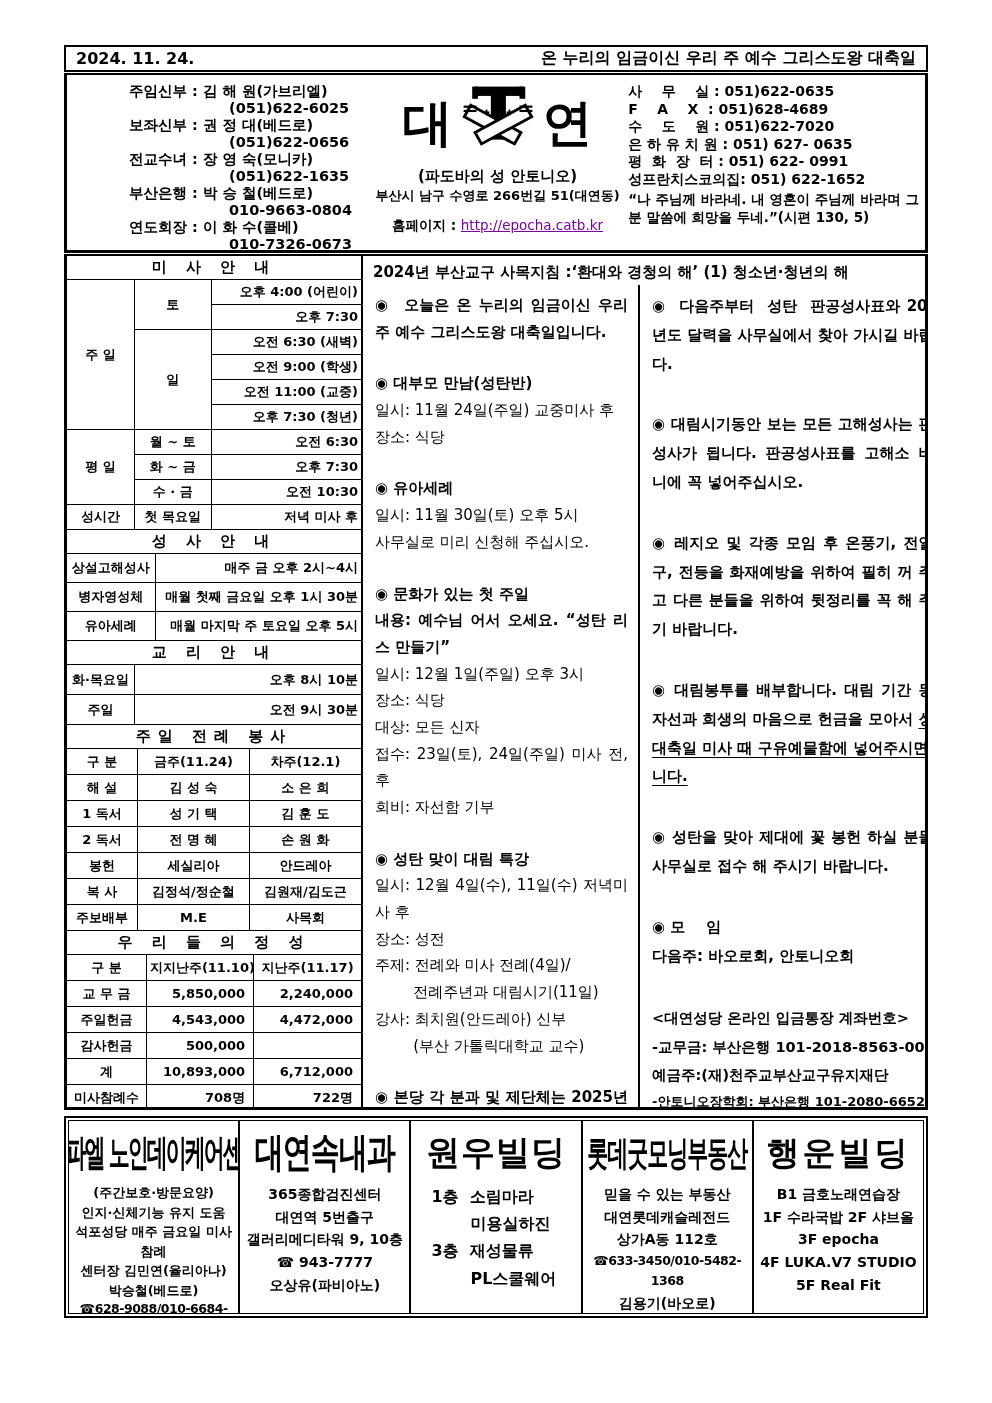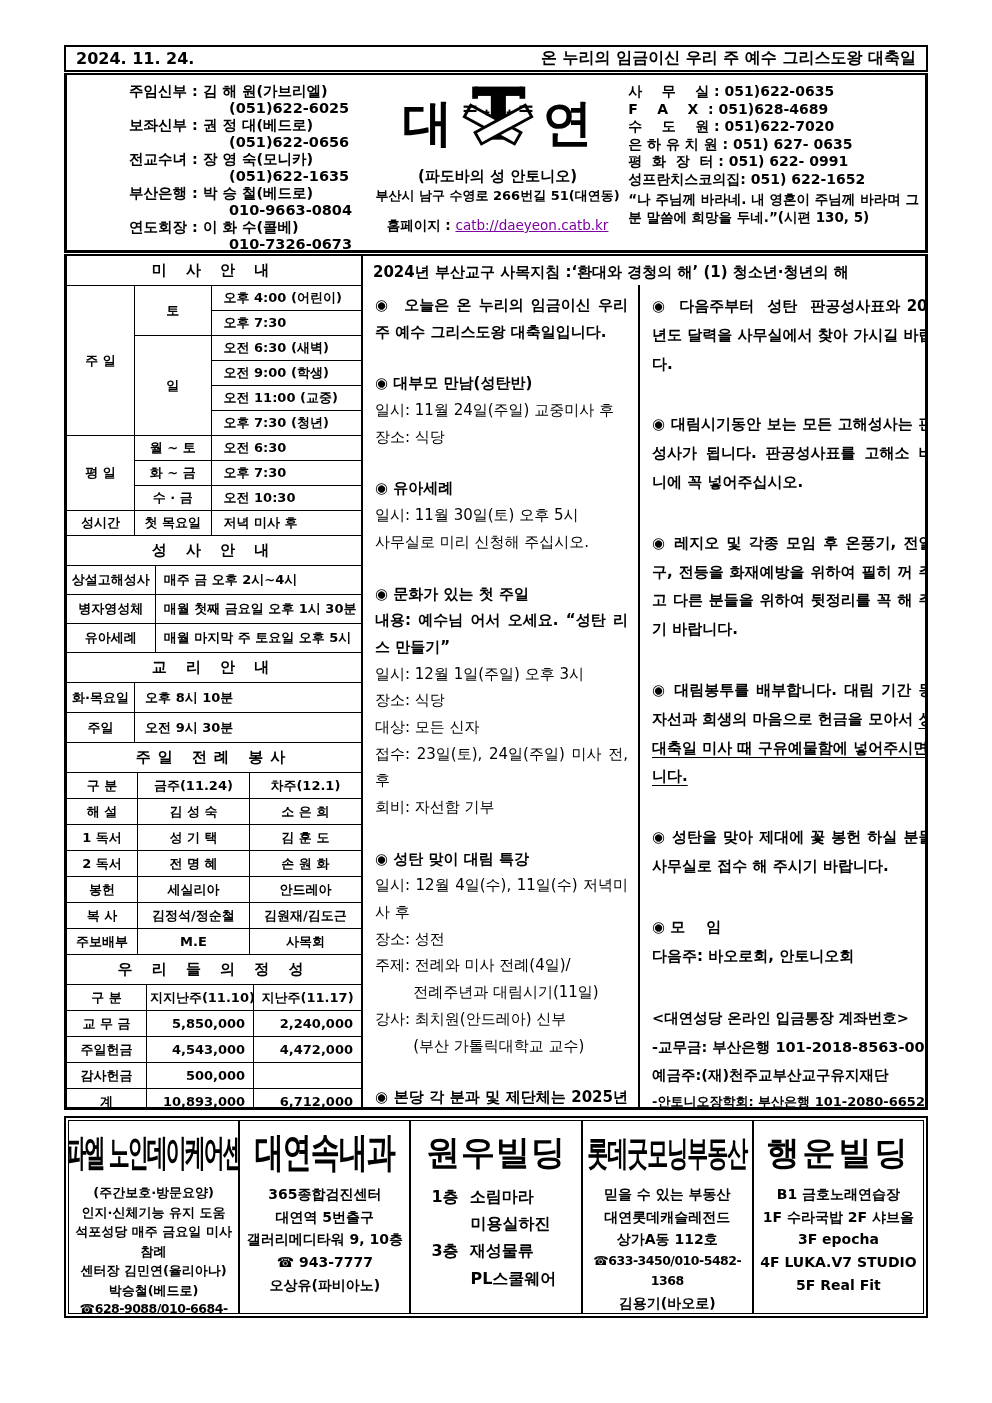--- a/index.html
+++ b/index.html
@@ -137,7 +137,7 @@
       </div>
       <p class="logo-sub">(파도바의 성 안토니오)</p>
       <p class="logo-addr">부산시 남구 수영로 266번길 51(대연동)</p>
-      <p class="logo-home"><span>홈페이지 : </span><span class="url">catb://daeyeon.catb.kr</span></p>
+      <p class="logo-home"><span>홈페이지 : </span><span class="url">http://epocha.catb.kr</span></p>
     </div>
     <div class="info-right">
       <p>사    무    실 : 051)622-0635</p>

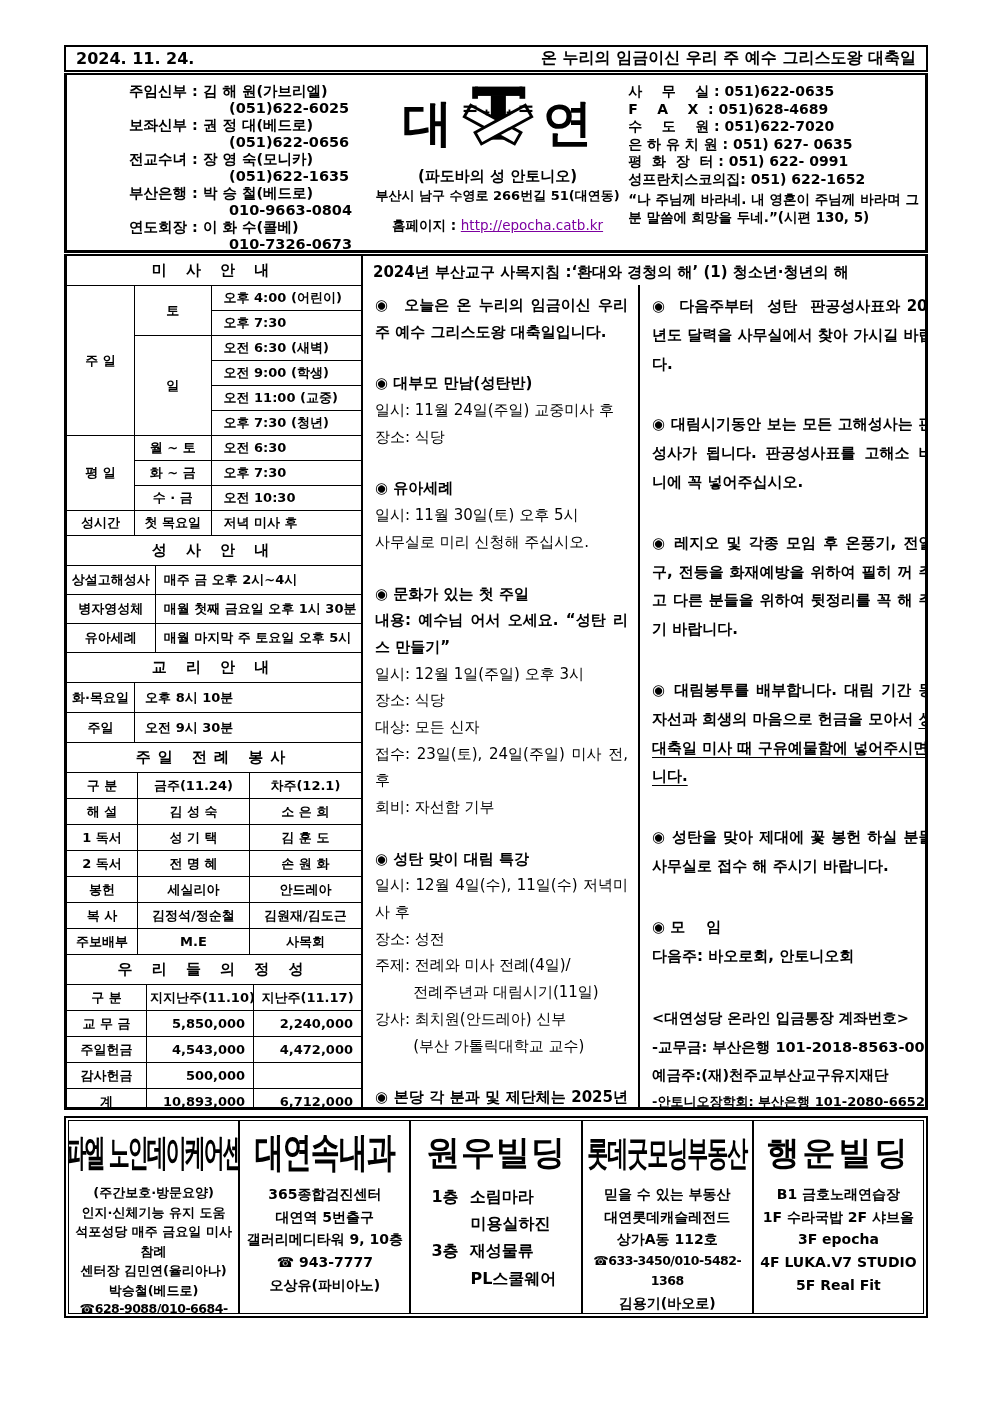--- a/index.html
+++ b/index.html
@@ -34,7 +34,7 @@
   .tbl{width:100%;border-collapse:collapse;table-layout:fixed;}
   .tbl th,.tbl td{border:1.5px solid #000;font-size:13px;font-weight:700;padding:0 3px;
                   text-align:center;overflow:hidden;white-space:nowrap;}
-  .tbl th.sec{height:29px;font-size:15px;letter-spacing:7px;}
+  .tbl th.sec{height:23px;font-size:15px;letter-spacing:7px;}
   .tbl td{height:24px;}
   .tbl td.time{text-align:left;padding-left:12px;}
   .t-sac td{height:28px;}

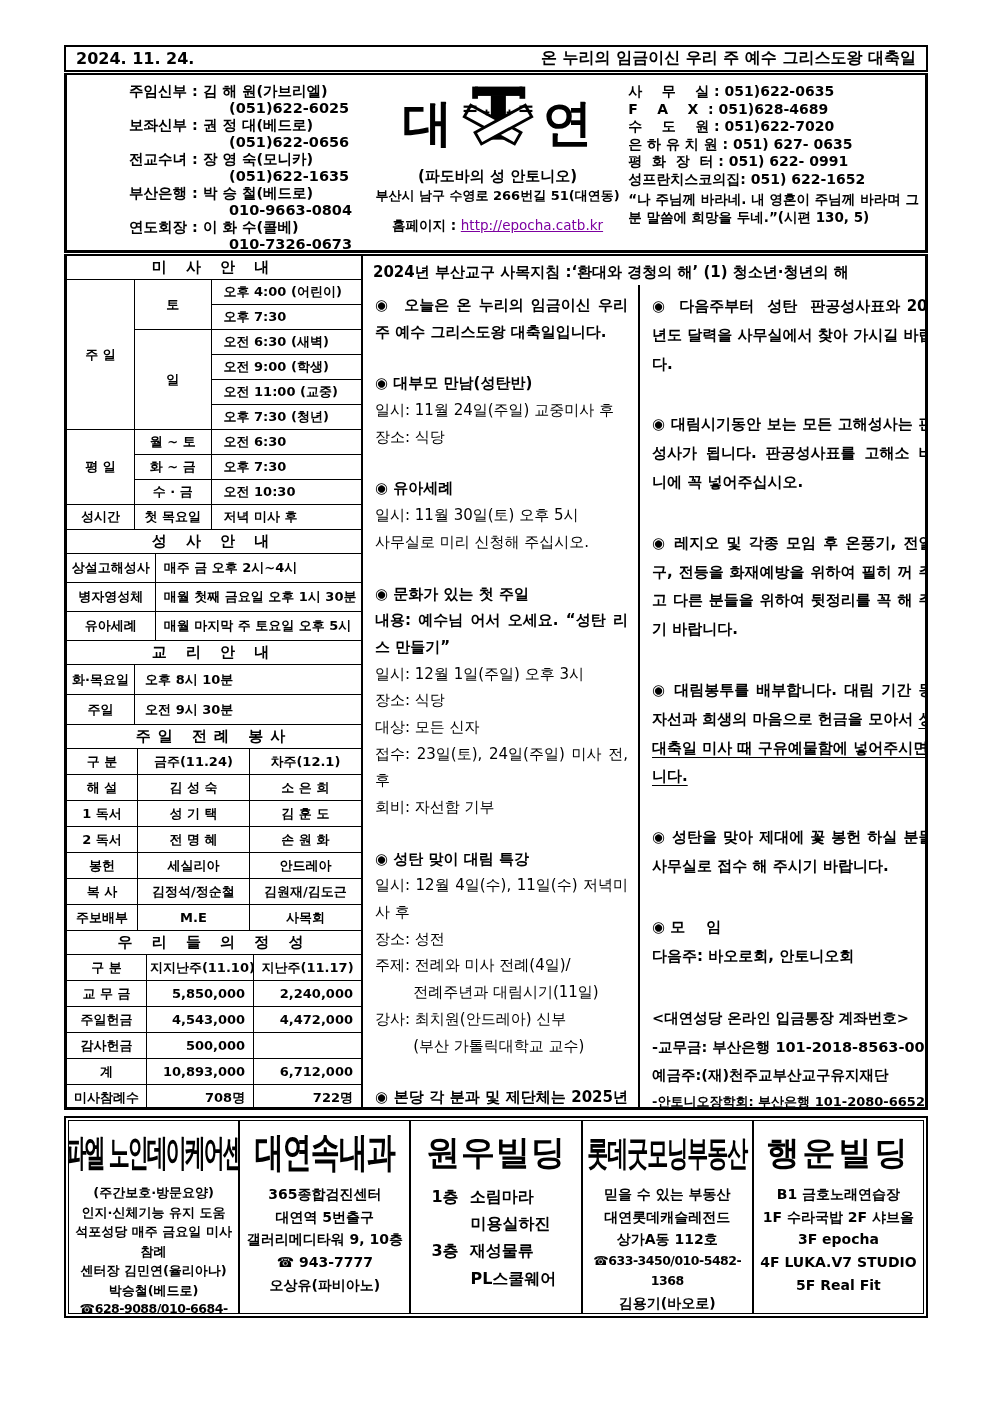--- a/index.html
+++ b/index.html
@@ -36,7 +36,7 @@
                   text-align:center;overflow:hidden;white-space:nowrap;}
   .tbl th.sec{height:23px;font-size:15px;letter-spacing:7px;}
   .tbl td{height:24px;}
-  .tbl td.time{text-align:left;padding-left:12px;}
+  .tbl td.time{text-align:right;padding-left:12px;}
   .t-sac td{height:28px;}
   .t-sac td.time{padding-left:8px;}
   .t-cat td{height:29px;}

